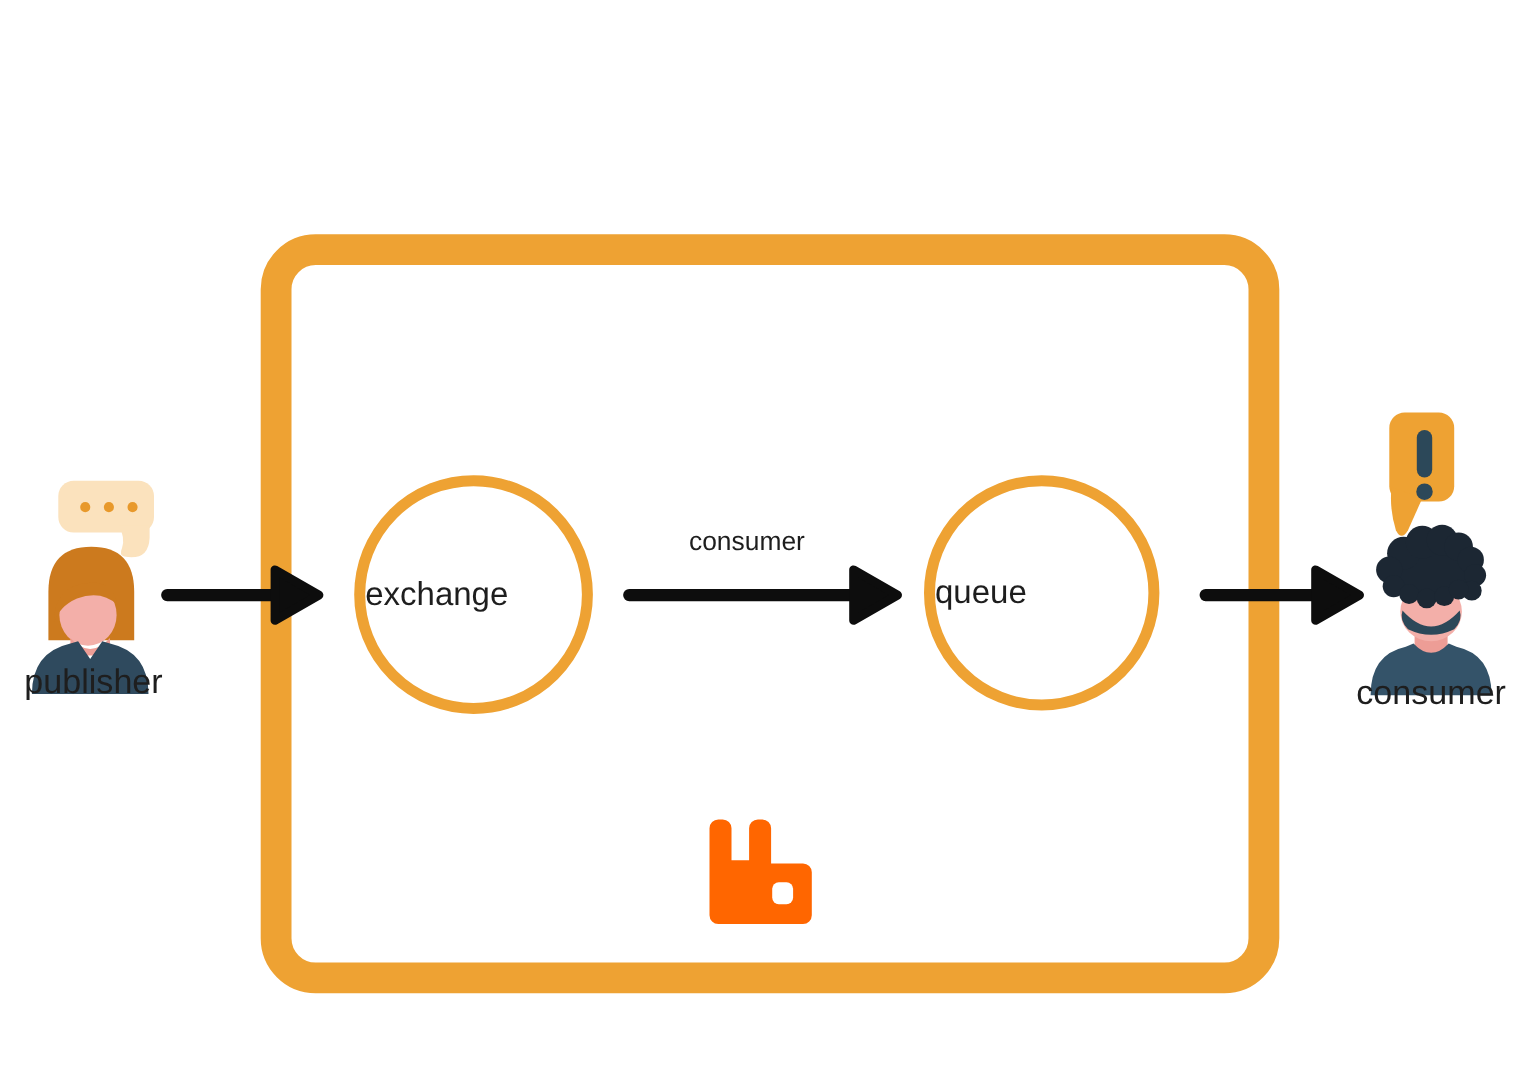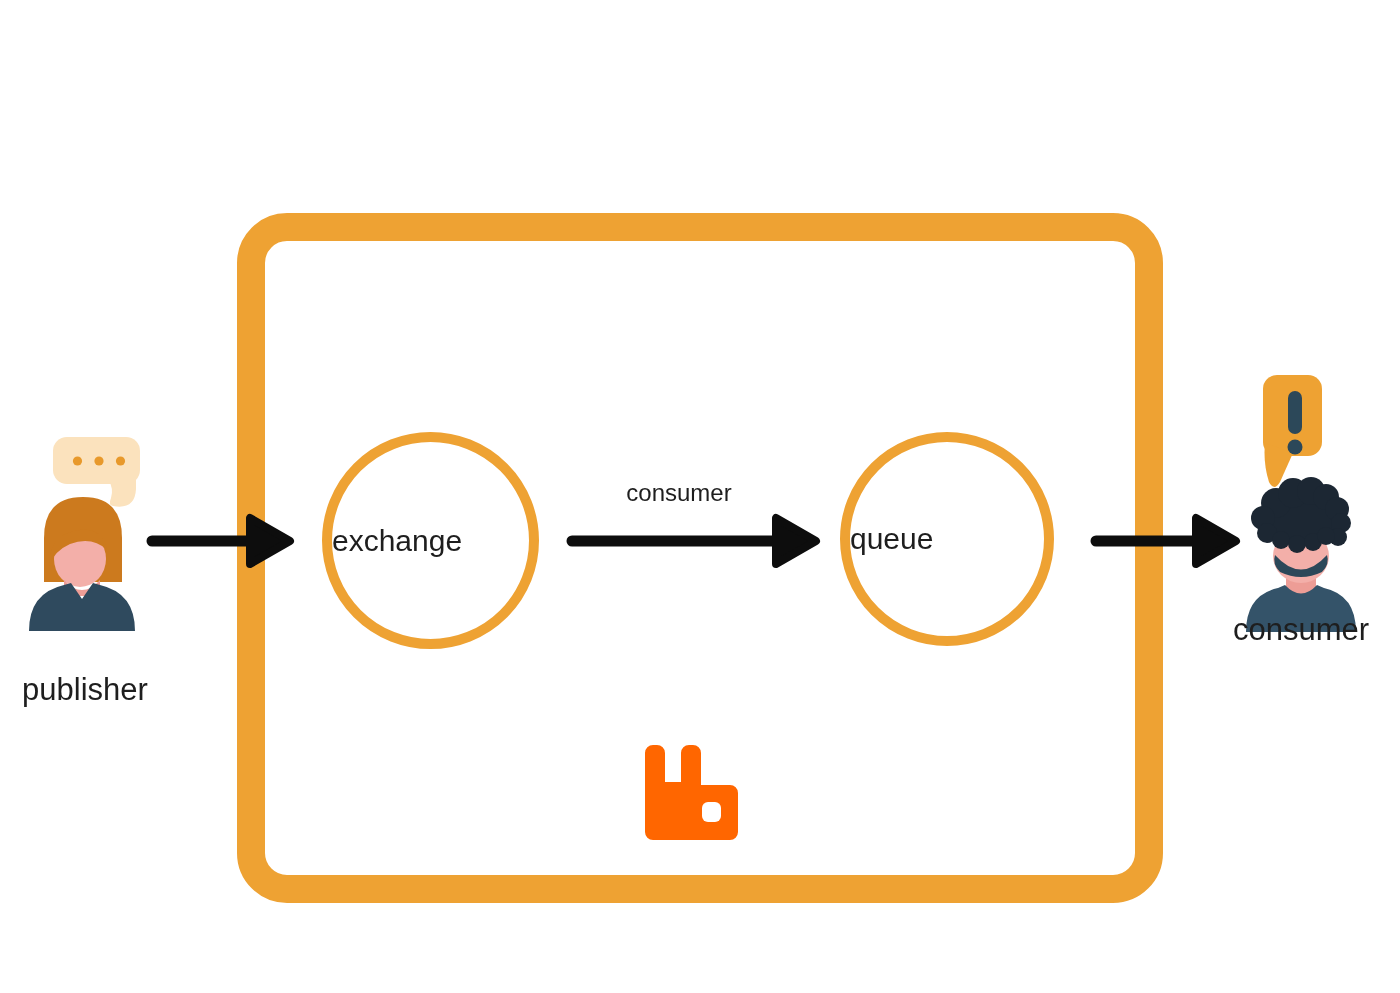--- a/index.html
+++ b/index.html
@@ -45,7 +45,7 @@
     font-size: 31px;
     text-align: center;
   }
-  #publisher-label { left: 0px;    top: 672px; width: 170px; text-align: center; }
+  #publisher-label { left: 0px;    top: 602px; width: 170px; text-align: center; }
   #consumer-label  { left: 1211px; top: 612px; width: 180px; }
   .edge-label {
     position: absolute;

